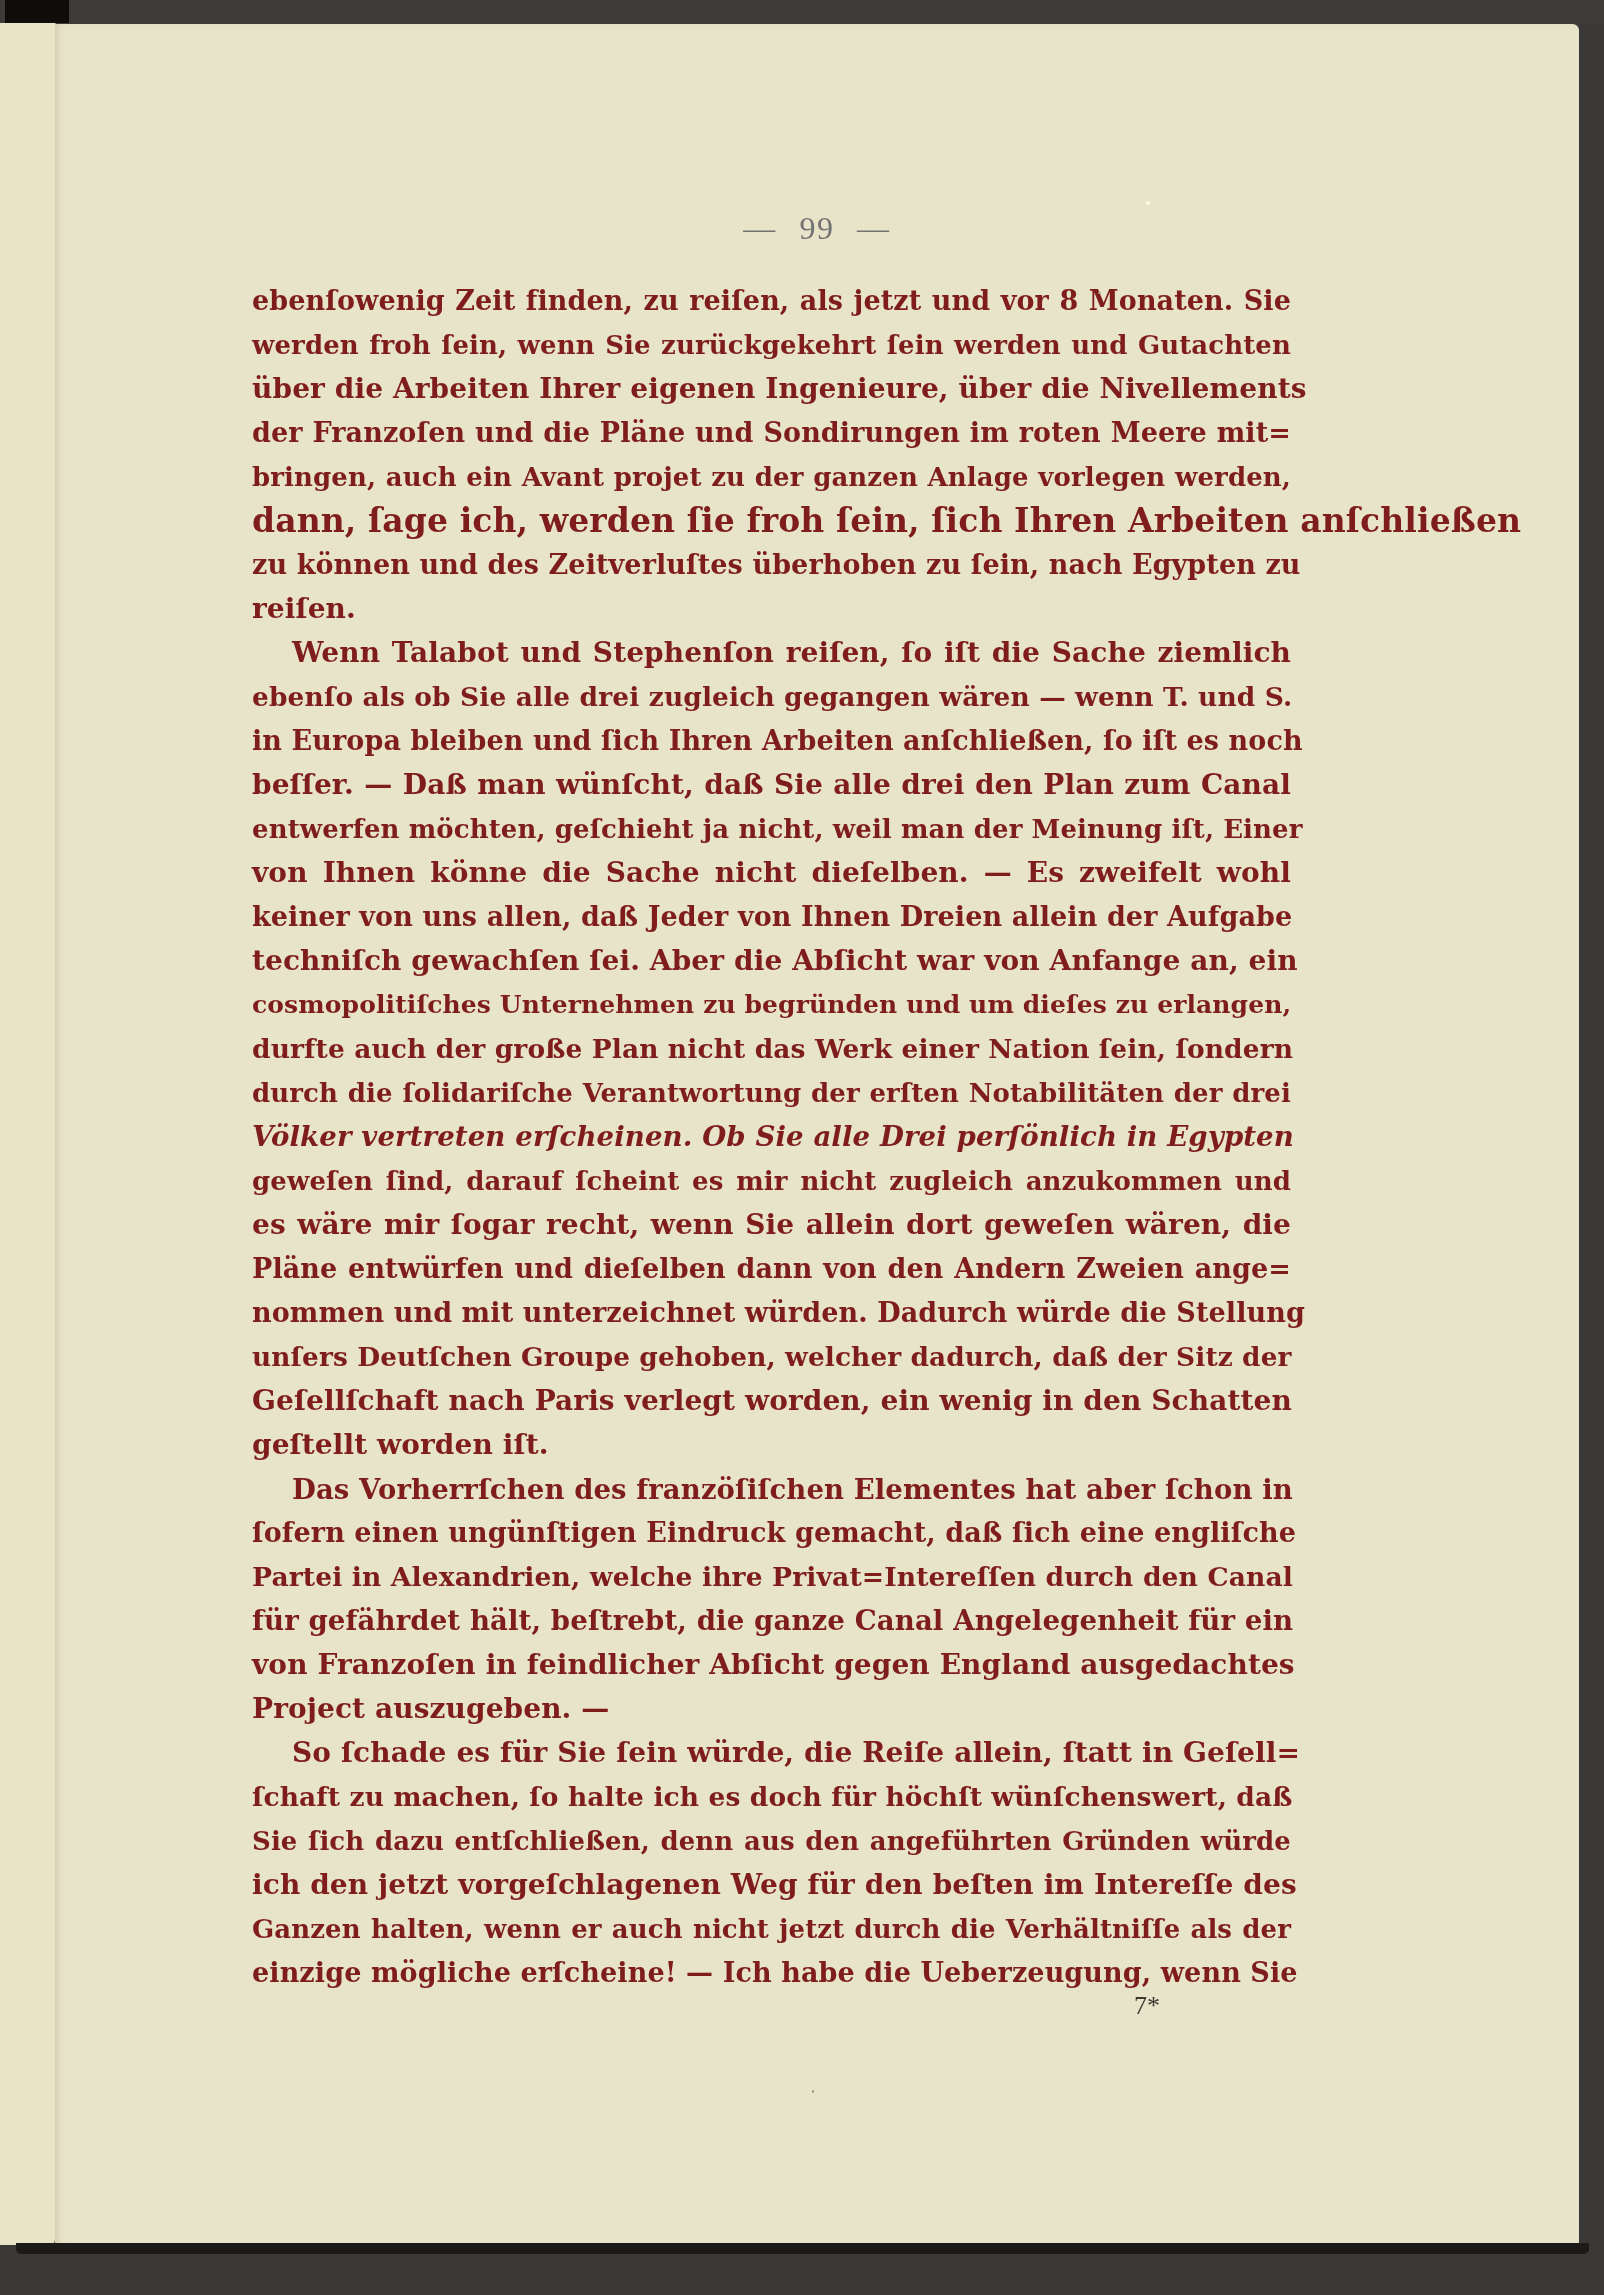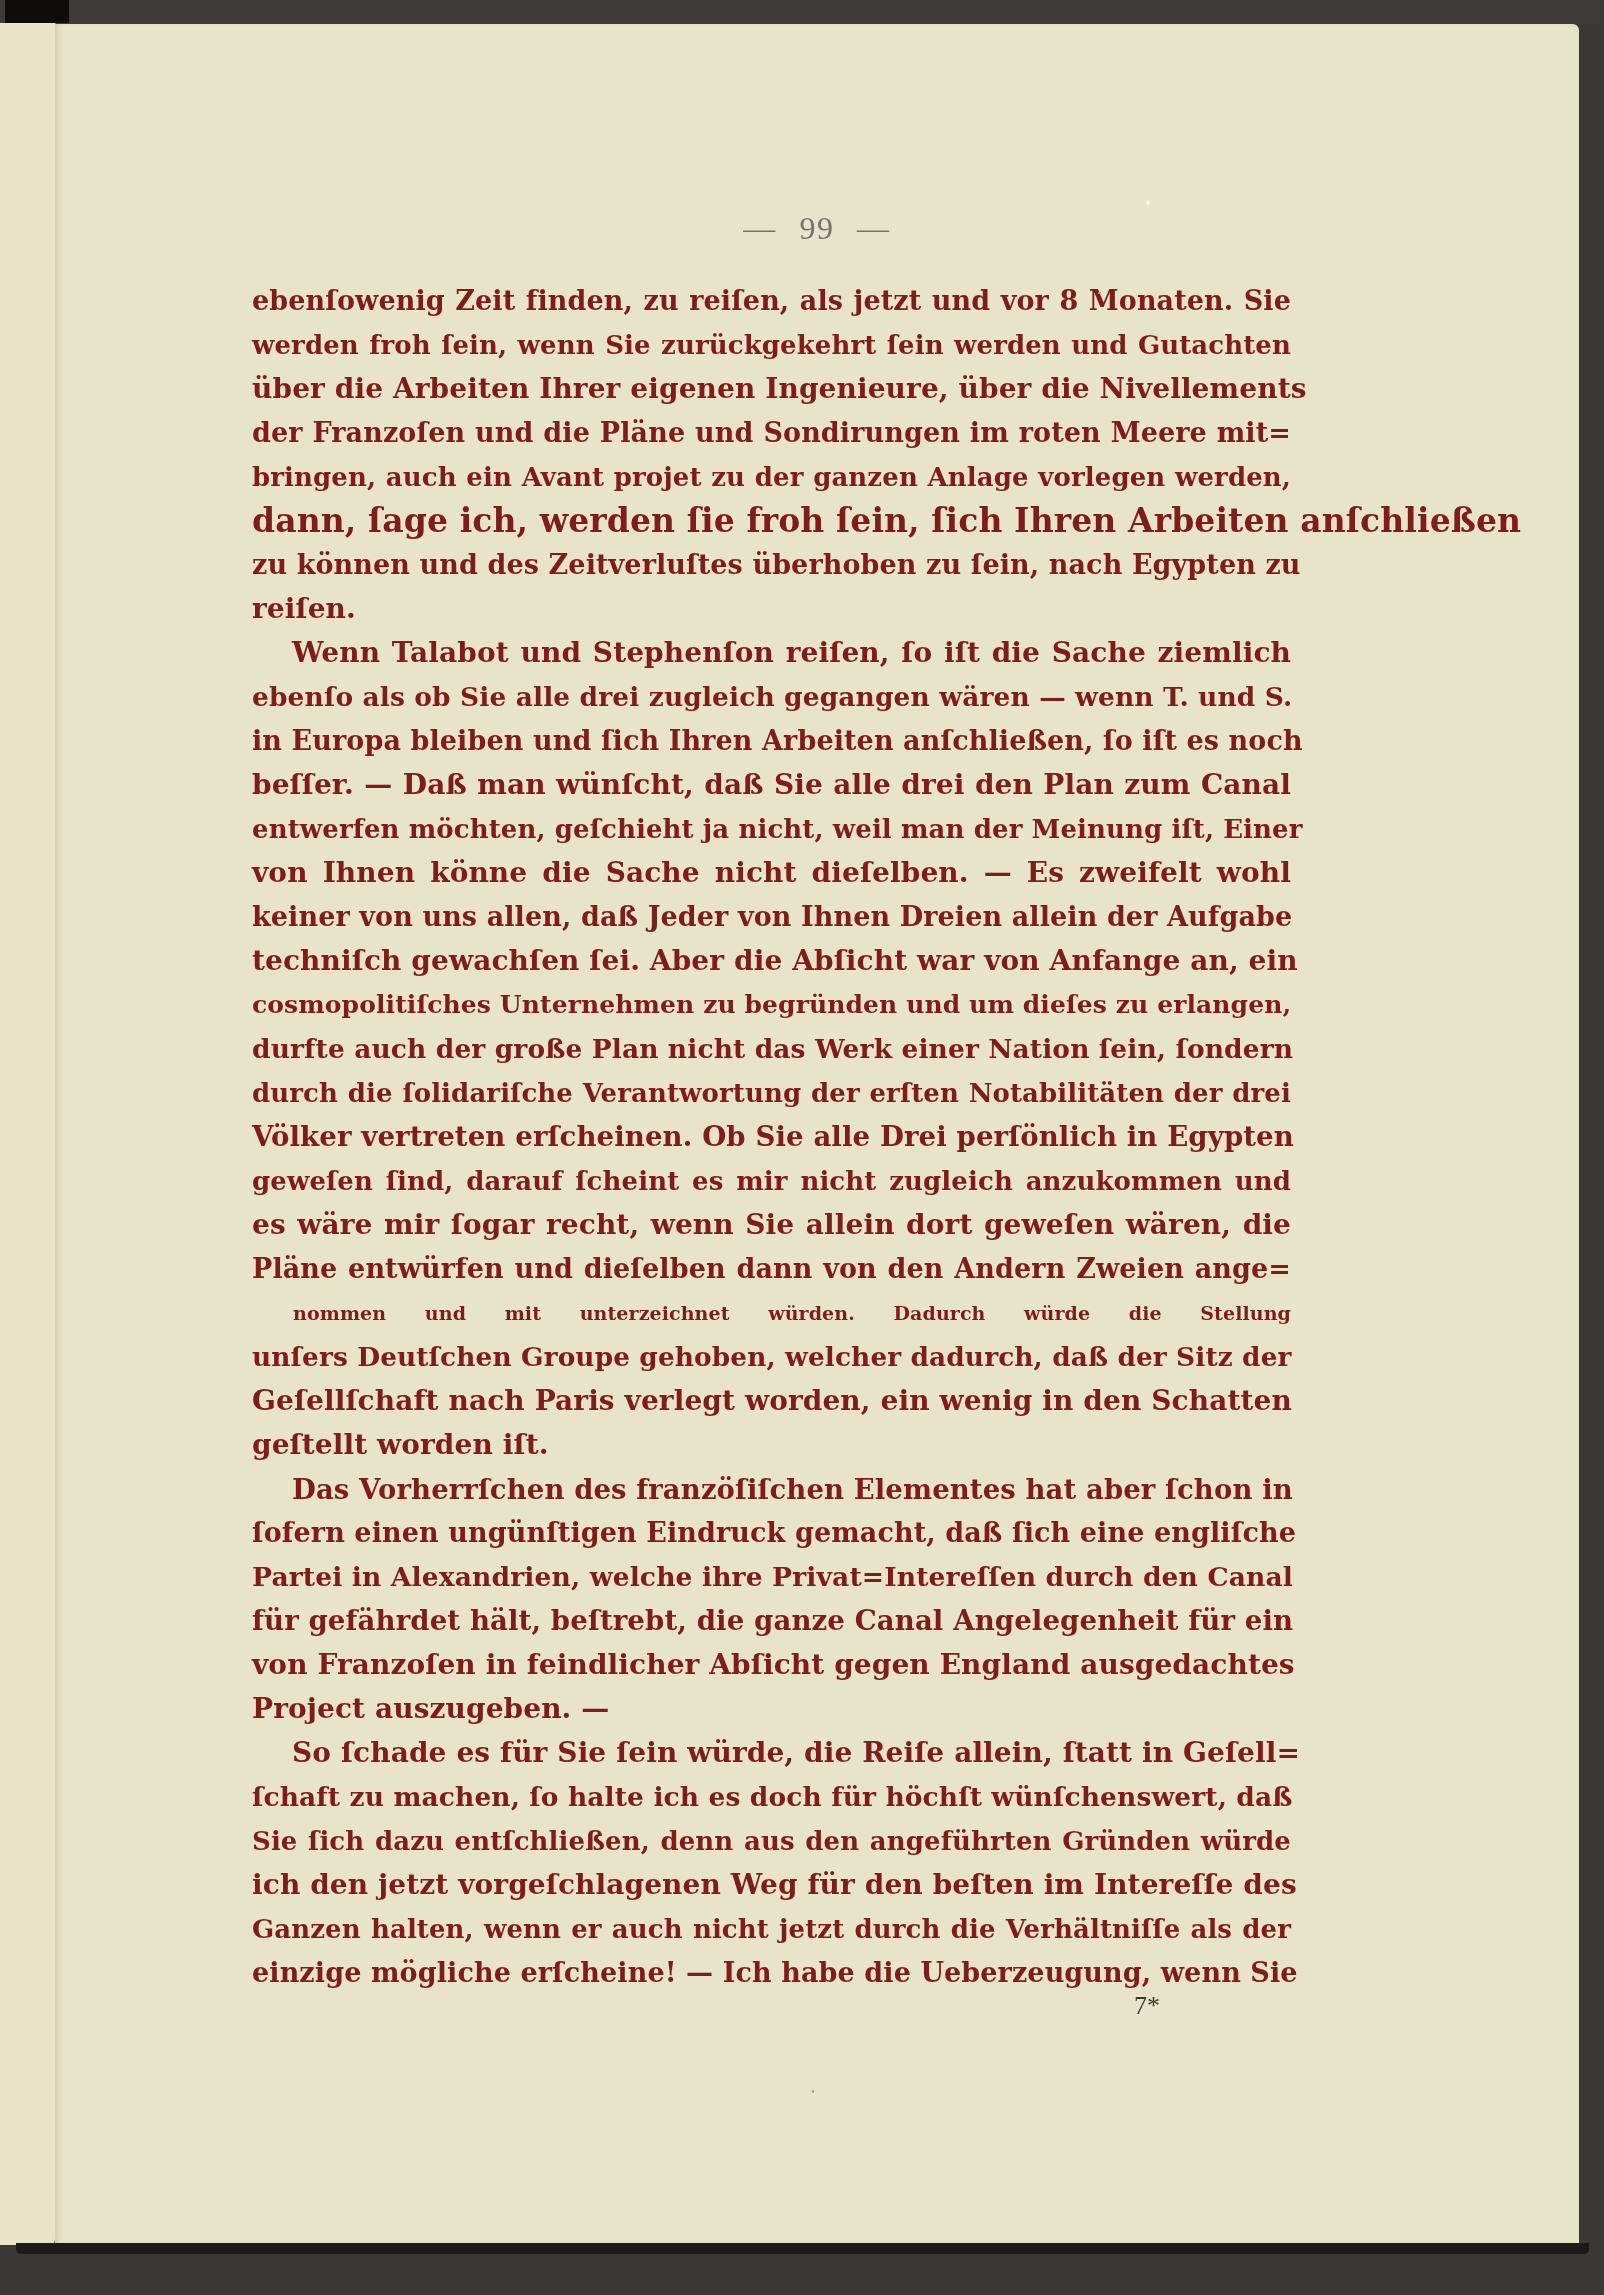--- a/index.html
+++ b/index.html
@@ -129,7 +129,7 @@
       <div class="line" style="font-size: 25px;">cosmopolitiſches Unternehmen zu begründen und um dieſes zu erlangen,</div>
       <div class="line" style="font-size: 26.5px;">durfte auch der große Plan nicht das Werk einer Nation ſein, ſondern</div>
       <div class="line" style="font-size: 26px;">durch die ſolidariſche Verantwortung der erſten Notabilitäten der drei</div>
-      <div class="line" style="font-size: 27.6px;">Völker vertreten erſcheinen. Ob Sie alle Drei perſönlich in Egypten</div>
+      <div class="line" style="font-size: 27.6px; font-style: italic;">Völker vertreten erſcheinen. Ob Sie alle Drei perſönlich in Egypten</div>
       <div class="line" style="font-size: 26px;">geweſen ſind, darauf ſcheint es mir nicht zugleich anzukommen und</div>
       <div class="line">es wäre mir ſogar recht, wenn Sie allein dort geweſen wären, die</div>
       <div class="line" style="font-size: 27px;">Pläne entwürfen und dieſelben dann von den Andern Zweien ange=</div>

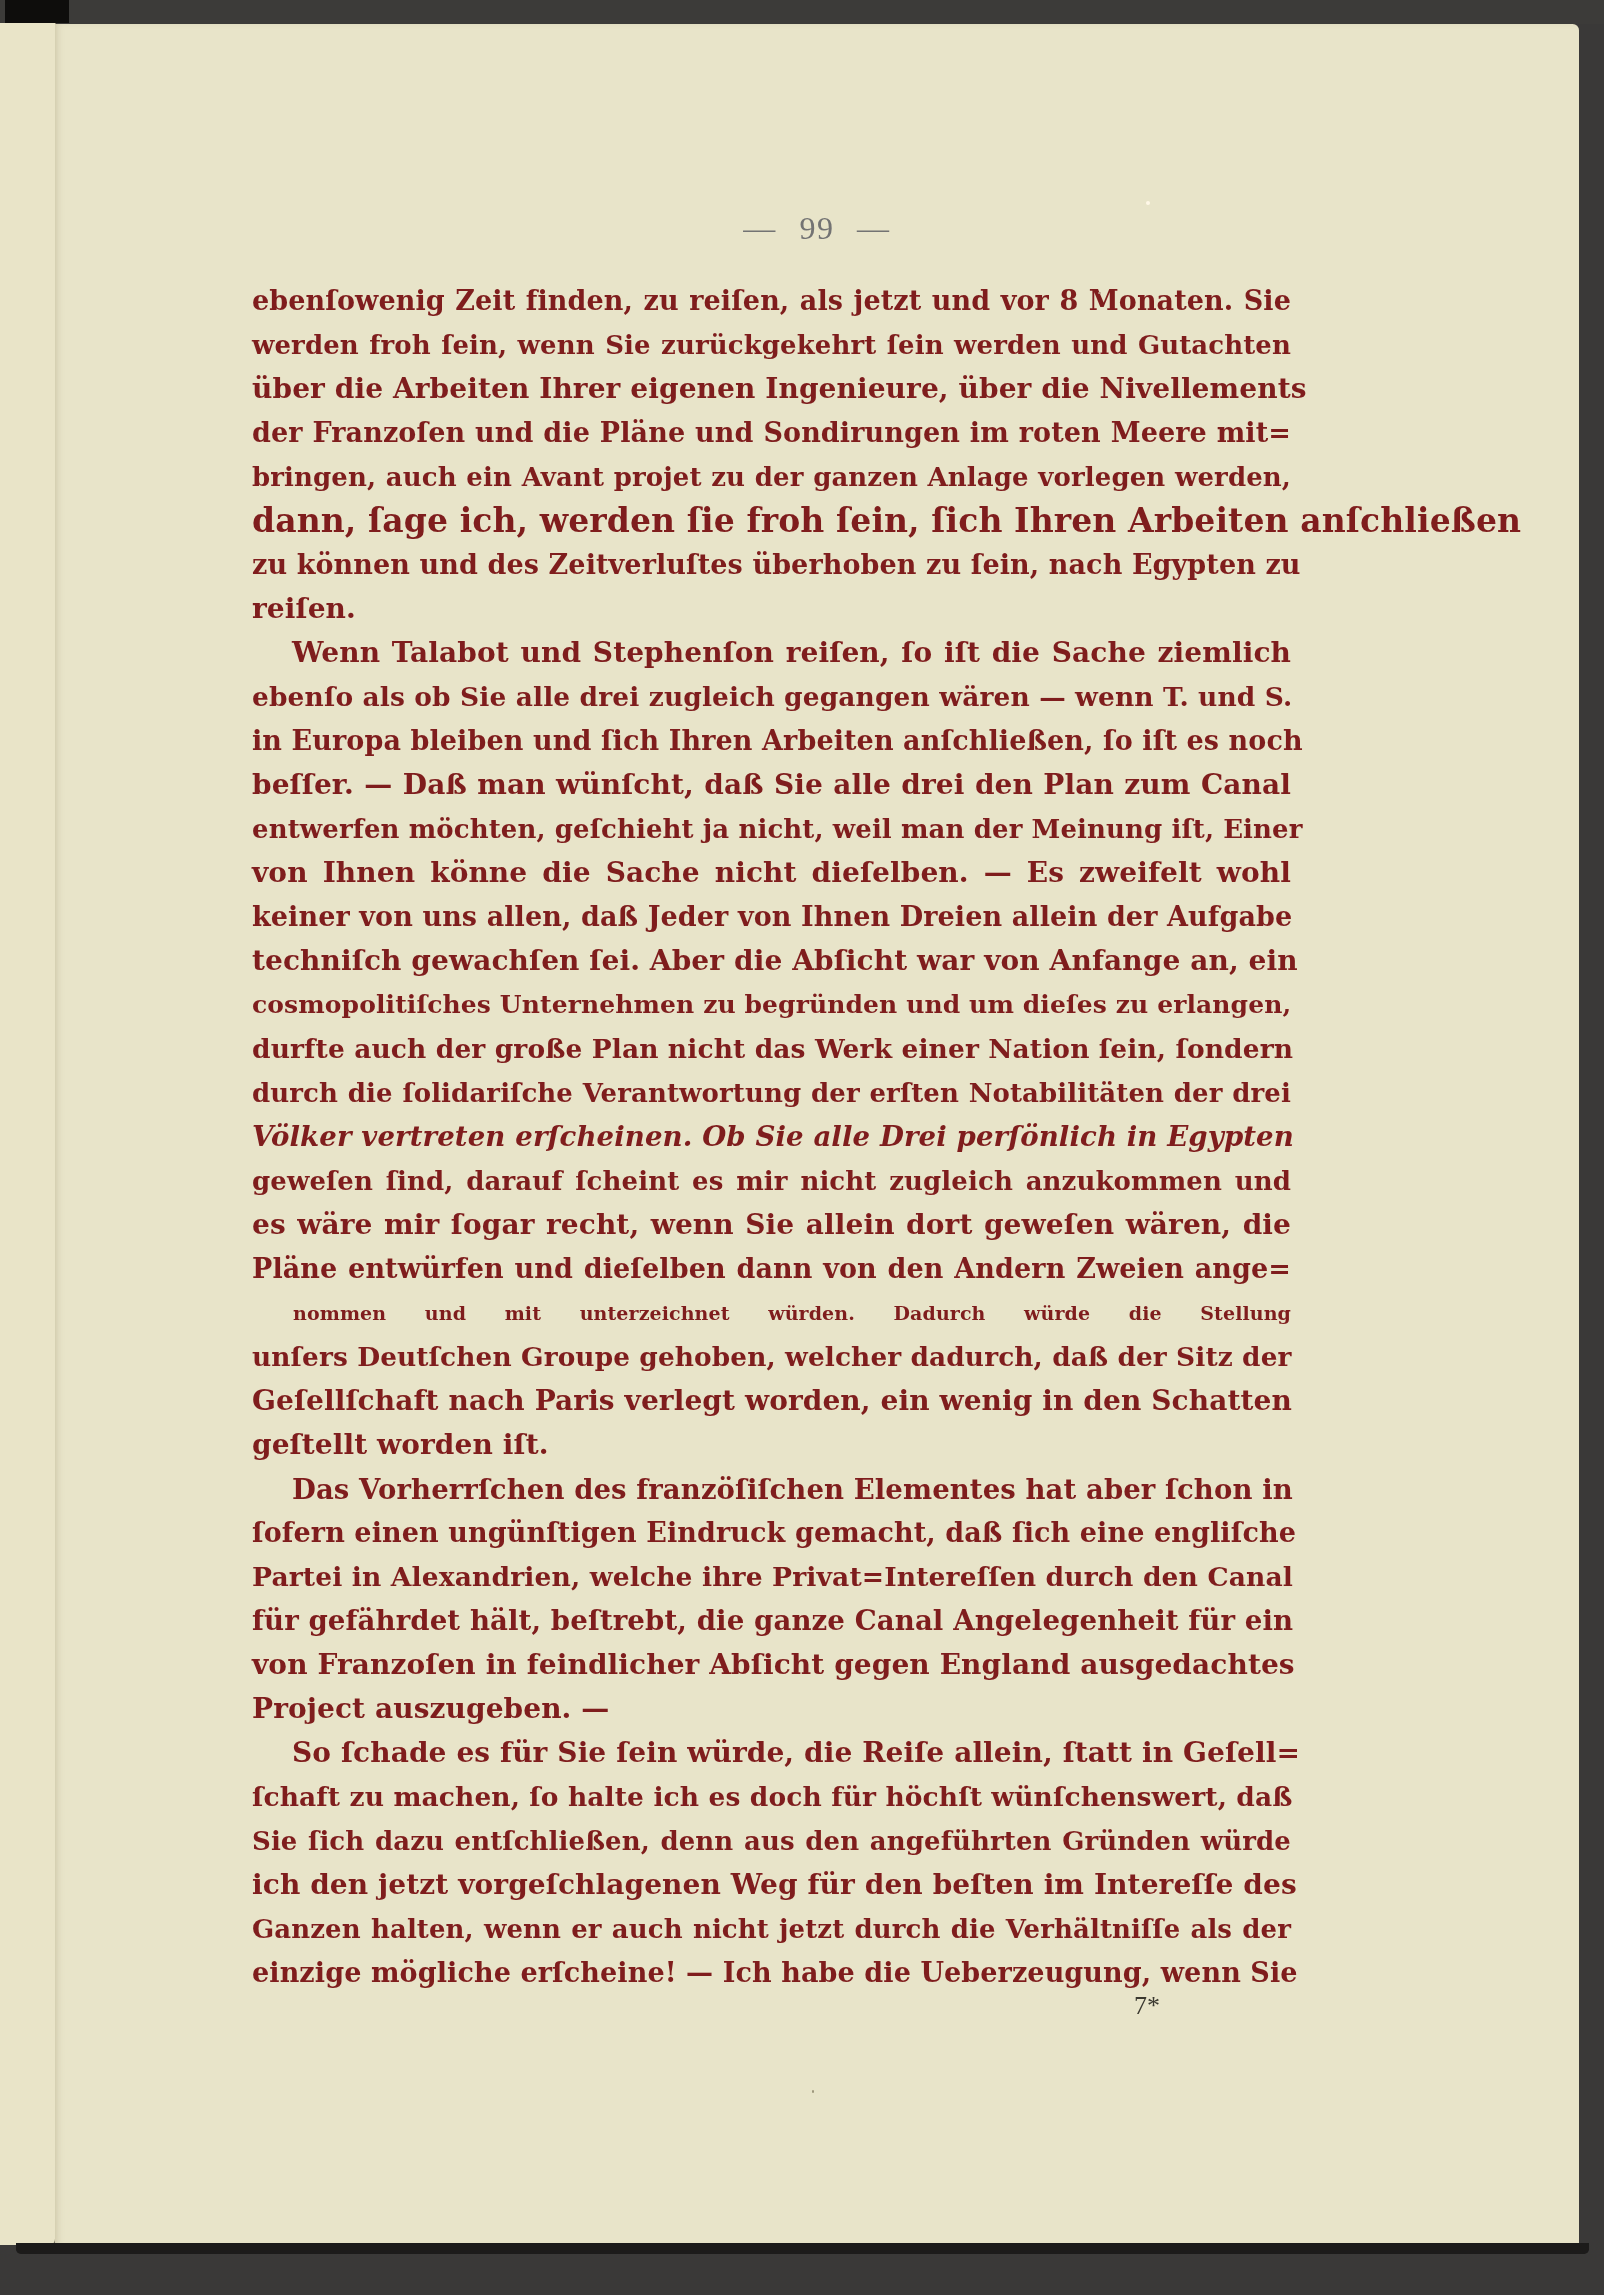--- a/index.html
+++ b/index.html
@@ -133,7 +133,7 @@
       <div class="line" style="font-size: 26px;">geweſen ſind, darauf ſcheint es mir nicht zugleich anzukommen und</div>
       <div class="line">es wäre mir ſogar recht, wenn Sie allein dort geweſen wären, die</div>
       <div class="line" style="font-size: 27px;">Pläne entwürfen und dieſelben dann von den Andern Zweien ange=</div>
-      <div class="line" style="font-size: 19px; margin-left: 41px;">nommen und mit unterzeichnet würden. Dadurch würde die Stellung</div>
+      <div class="line" style="font-size: 27px;">nommen und mit unterzeichnet würden. Dadurch würde die Stellung</div>
       <div class="line" style="font-size: 26.4px;">unſers Deutſchen Groupe gehoben, welcher dadurch, daß der Sitz der</div>
       <div class="line">Geſellſchaft nach Paris verlegt worden, ein wenig in den Schatten</div>
       <div class="line last">geſtellt worden iſt.</div>

